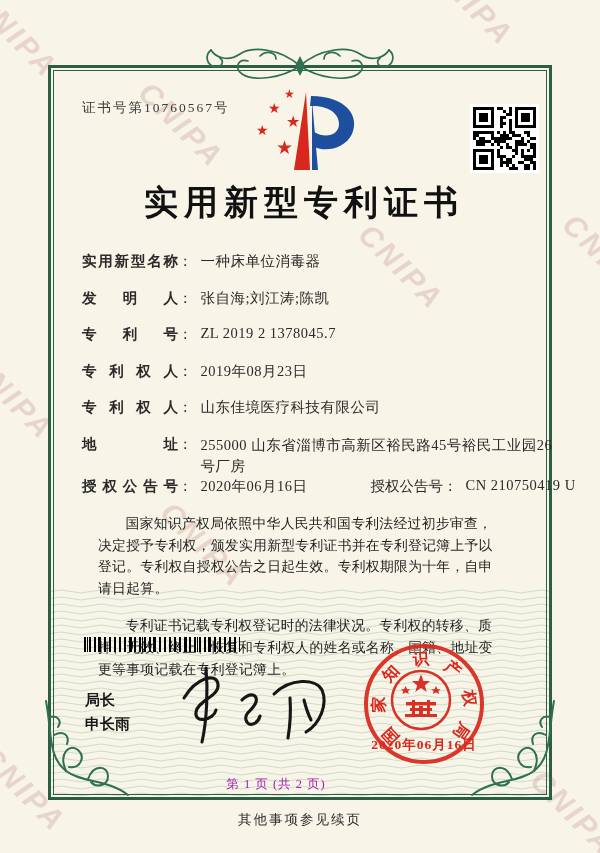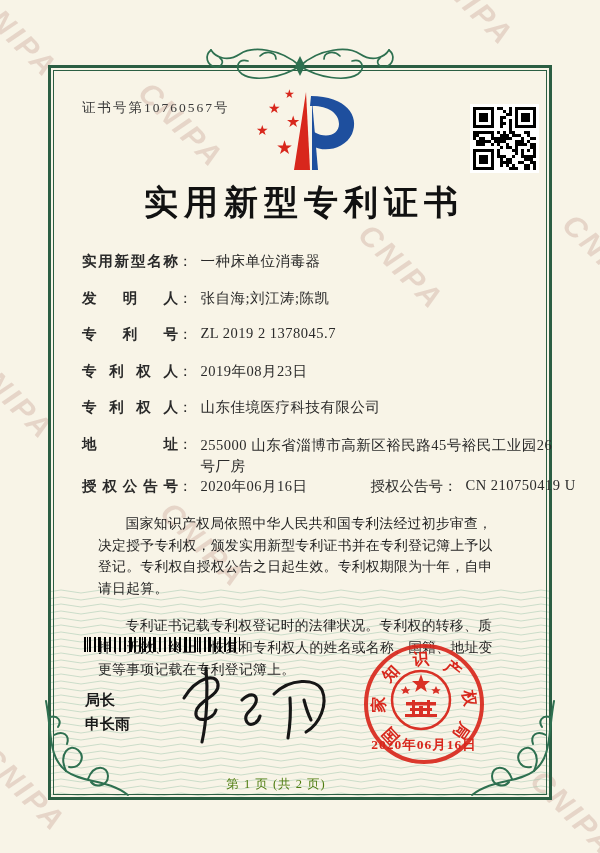--- a/index.html
+++ b/index.html
@@ -82,7 +82,7 @@
              font-size:13.5px;font-weight:bold;color:var(--red);letter-spacing:1px;}
 
   .page-no{position:absolute;left:48px;top:776px;width:456px;text-align:center;
-           font-size:12.5px;color:#4d7c0f;letter-spacing:1px;}
+           font-size:12.5px;color:#a21caf;letter-spacing:1px;}
 
   .continuation{position:absolute;left:0;top:811px;width:100%;text-align:center;
                 font-size:13.5px;letter-spacing:2px;color:#2c2c2c;}

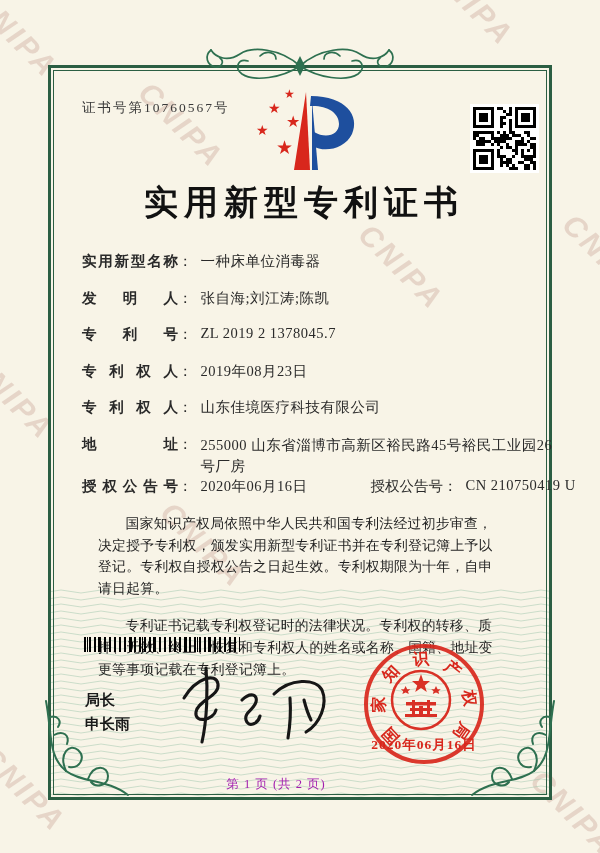--- a/index.html
+++ b/index.html
@@ -685,6 +685,7 @@
   <div class="seal-date">2020年06月16日</div>
 
   <div class="page-no">第 1 页 (共 2 页)</div>
+  <div class="continuation">其他事项参见续页</div>
 
 </div>
 

